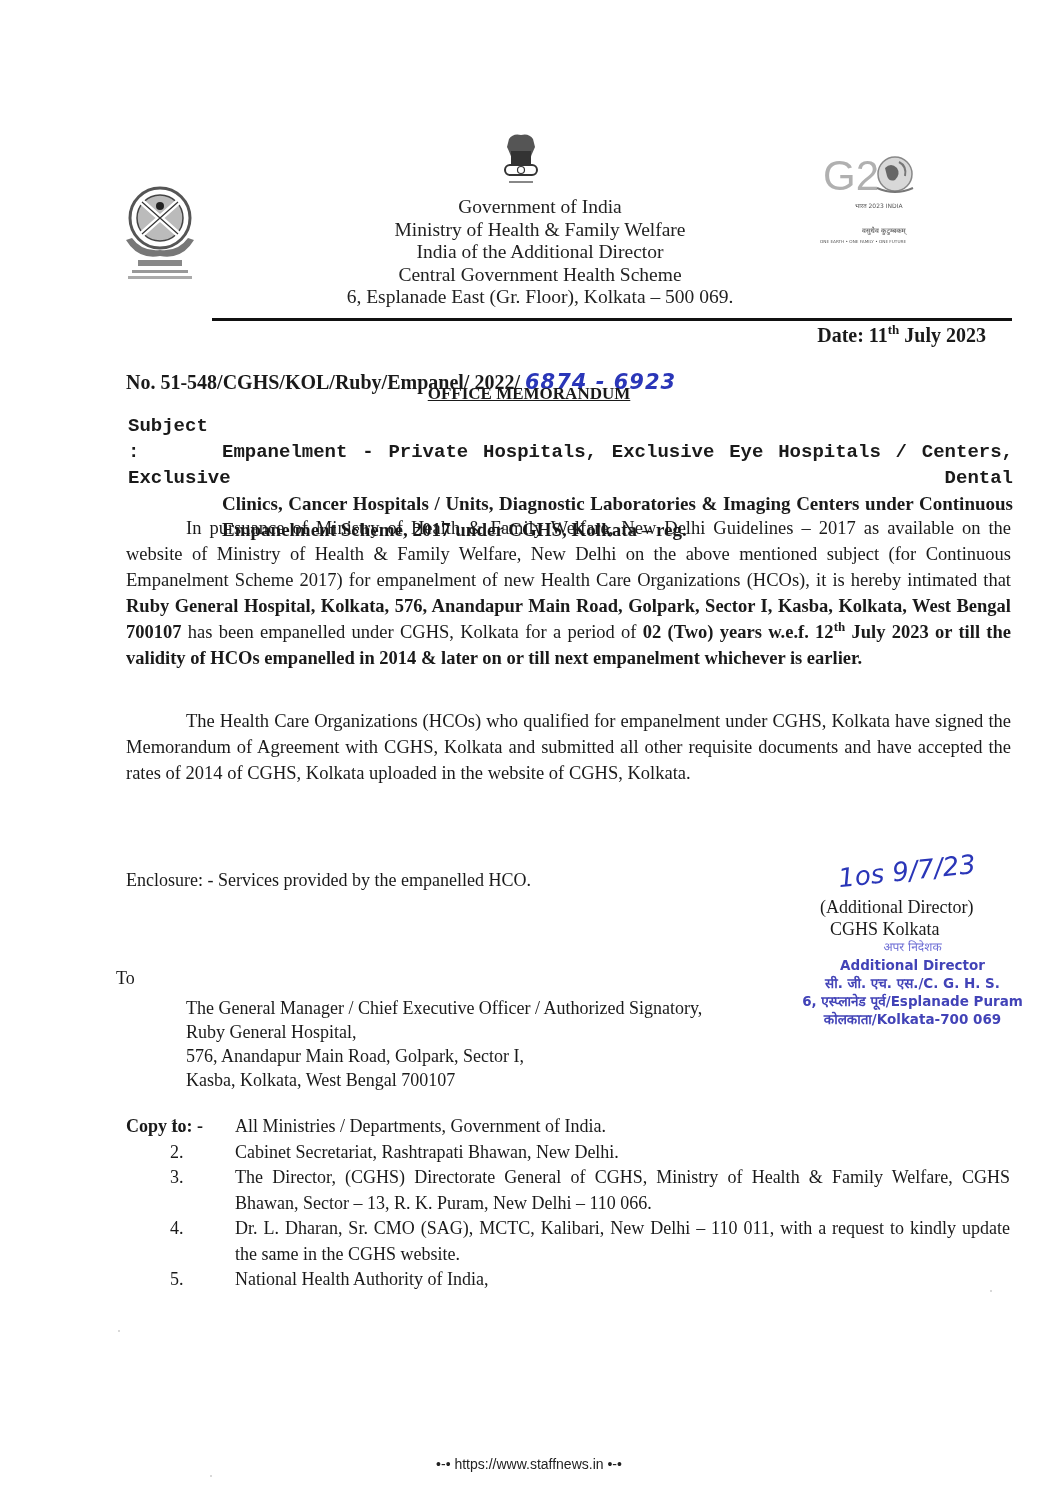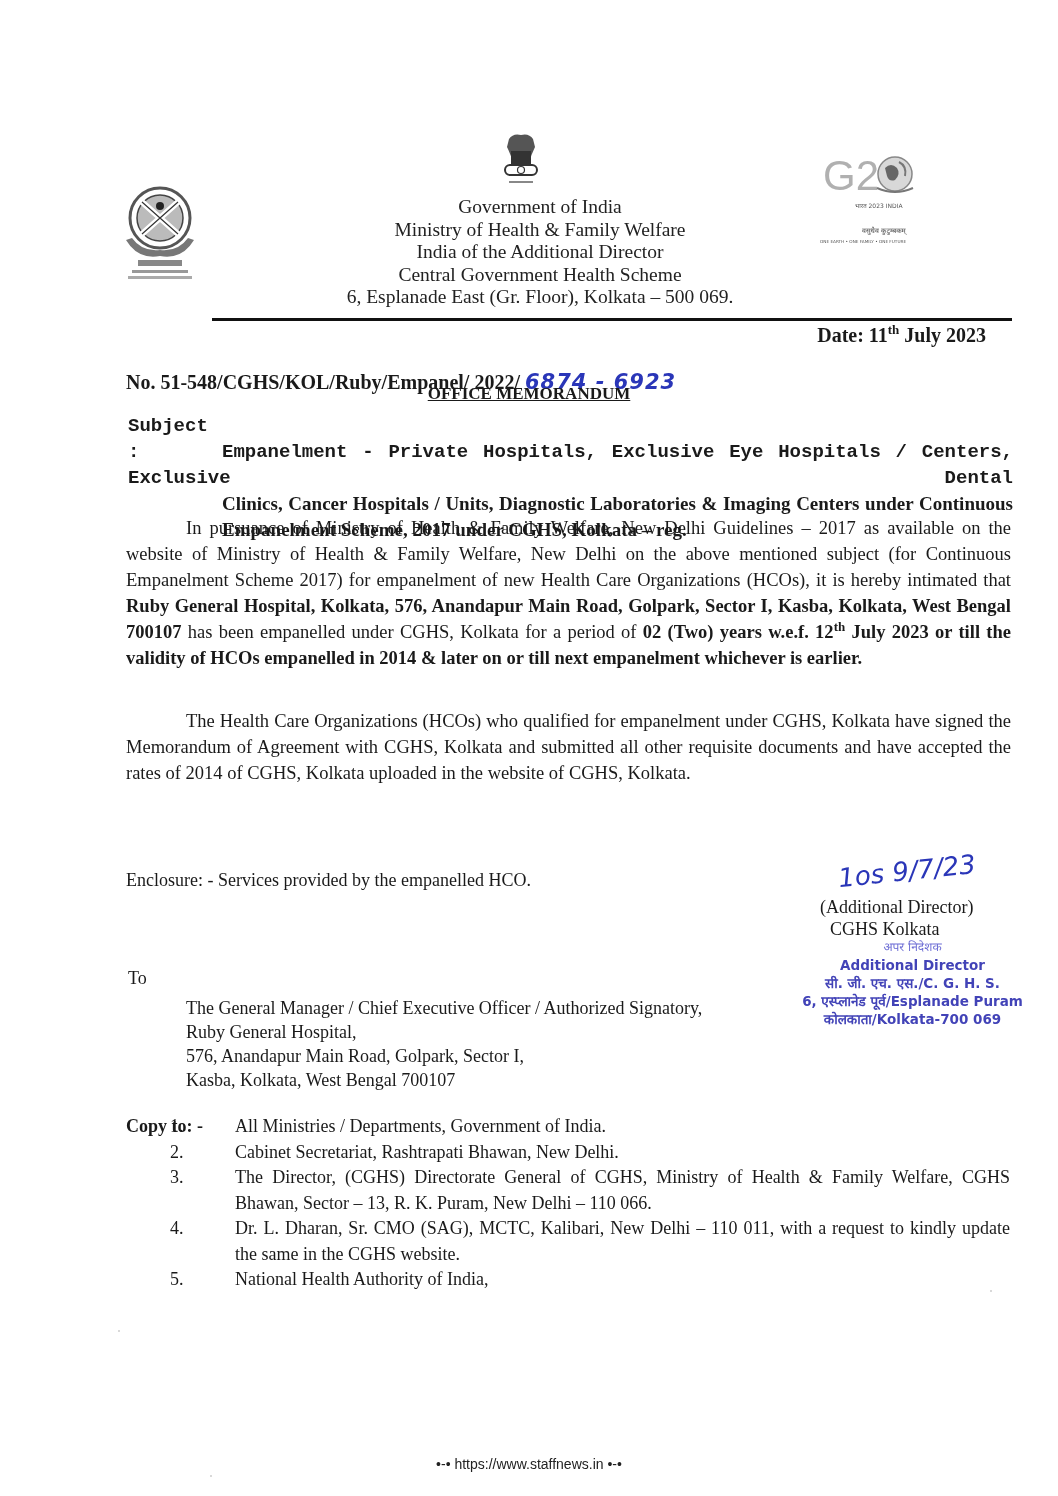--- a/index.html
+++ b/index.html
@@ -32,7 +32,7 @@
     .sig-block .l2 { padding-left: 10px; text-decoration: none; }
     .stamp { left: 800px; top: 938px; width: 225px; text-align: center; color: #2e2fb0; font-family: "DejaVu Sans", sans-serif; font-weight: bold; line-height: 18px; font-size: 13.5px; opacity: 0.9; }
     .stamp .hindi { font-size: 12px; font-weight: normal; color: #5e5fd0; }
-    .to { left: 128px; top: 968px; font-size: 18px; }
+    .to { left: 116px; top: 968px; font-size: 18px; }
     .address { left: 186px; top: 996px; font-size: 18px; line-height: 24px; }
     .copy-title { left: 126px; top: 1090px; font-weight: bold; font-size: 18px; margin-top: 26px; }
     .copy-list { left: 170px; top: 1114px; width: 840px; font-size: 18px; line-height: 25.5px; margin: 0; padding: 0; list-style: none; }

